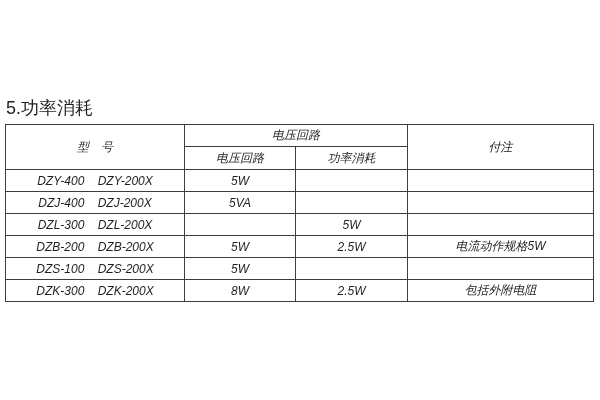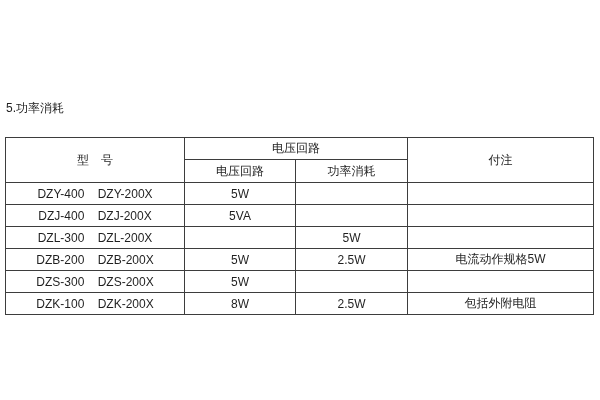--- a/index.html
+++ b/index.html
@@ -19,7 +19,7 @@
     position: absolute;
     left: 6px;
     top: 101px;
-    font-size: 12px;
+    font-size: 18px;
     line-height: 14px;
     color: #1f1f1f;
     white-space: pre;

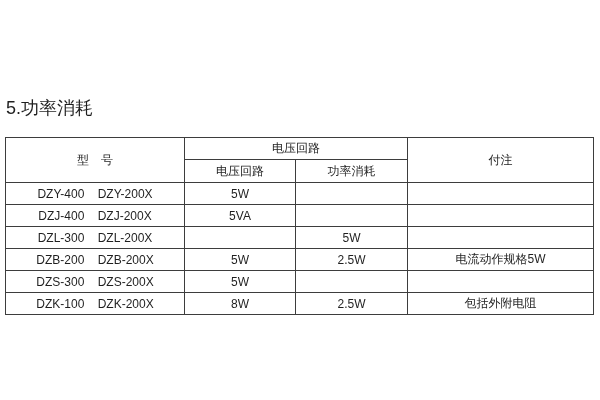--- a/index.html
+++ b/index.html
@@ -27,10 +27,11 @@
   table.spec-table {
     position: absolute;
     left: 5px;
-    top: 137px;
+    top: 124px;
     width: 588px;
     border-collapse: collapse;
     table-layout: fixed;
+    font-style: italic;
   }
   table.spec-table td {
     border: 1px solid #3d3d3d;

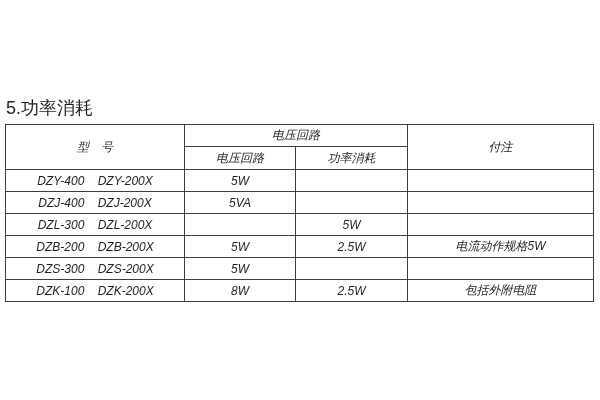--- a/index.html
+++ b/index.html
@@ -100,7 +100,7 @@
       <td>电流动作规格5W</td>
     </tr>
     <tr class="data-row">
-      <td class="model-cell">DZS-300    DZS-200X</td>
+      <td class="model-cell">DZS-100    DZS-200X</td>
       <td>5W</td>
       <td></td>
       <td></td>

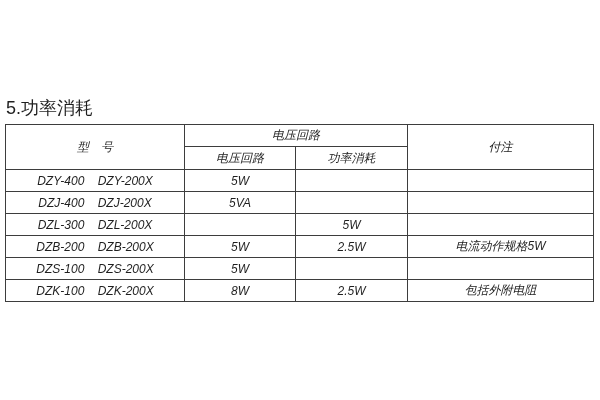--- a/index.html
+++ b/index.html
@@ -106,7 +106,7 @@
       <td></td>
     </tr>
     <tr class="data-row">
-      <td class="model-cell">DZK-100    DZK-200X</td>
+      <td class="model-cell">DZK-300    DZK-200X</td>
       <td>8W</td>
       <td>2.5W</td>
       <td>包括外附电阻</td>

